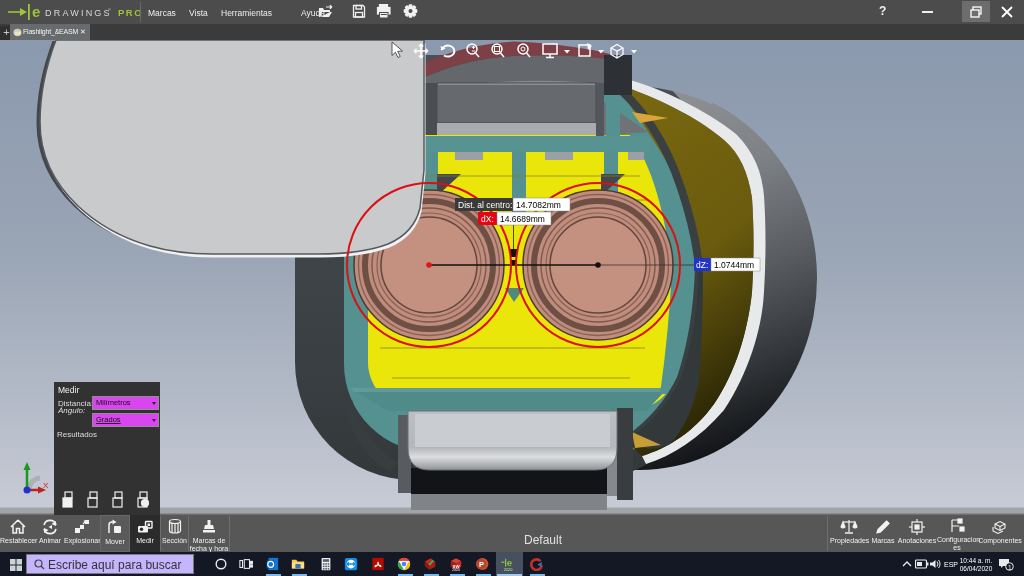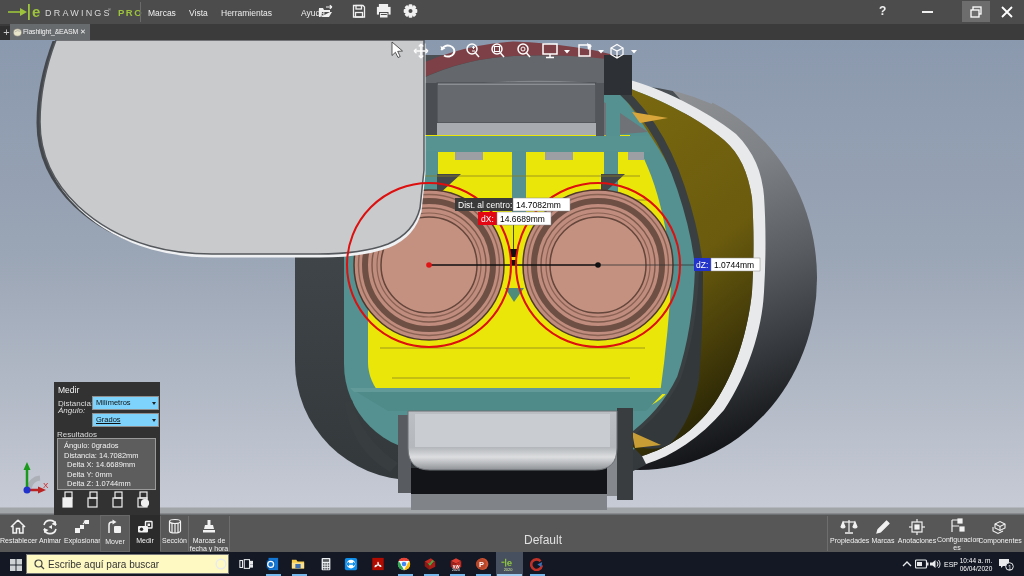--- a/index.html
+++ b/index.html
@@ -19,7 +19,7 @@
   
   #medir{left:54px;top:382px;width:106px;height:133px;background:#323232;color:#eee;}
   .mlabel{font-size:8px;color:#ddd;}
-  .mselect{position:absolute;background:#7dd3fc;border:1px solid #8f8f8f;color:#111;font-size:7.5px;height:12px;line-height:12px;padding-left:3px;}
+  .mselect{position:absolute;background:#d946ef;border:1px solid #8f8f8f;color:#111;font-size:7.5px;height:12px;line-height:12px;padding-left:3px;}
   .msarrow{position:absolute;right:2px;top:4.5px;width:0;height:0;border-left:2.5px solid transparent;border-right:2.5px solid transparent;border-top:3.5px solid #222;}
   #mresults{left:3px;top:56px;width:97px;height:48px;background:#5d5d5d;border:1px solid #9a9a9a;font-size:7.5px;color:#f2f2f2;line-height:9.6px;padding-top:2px;}
   

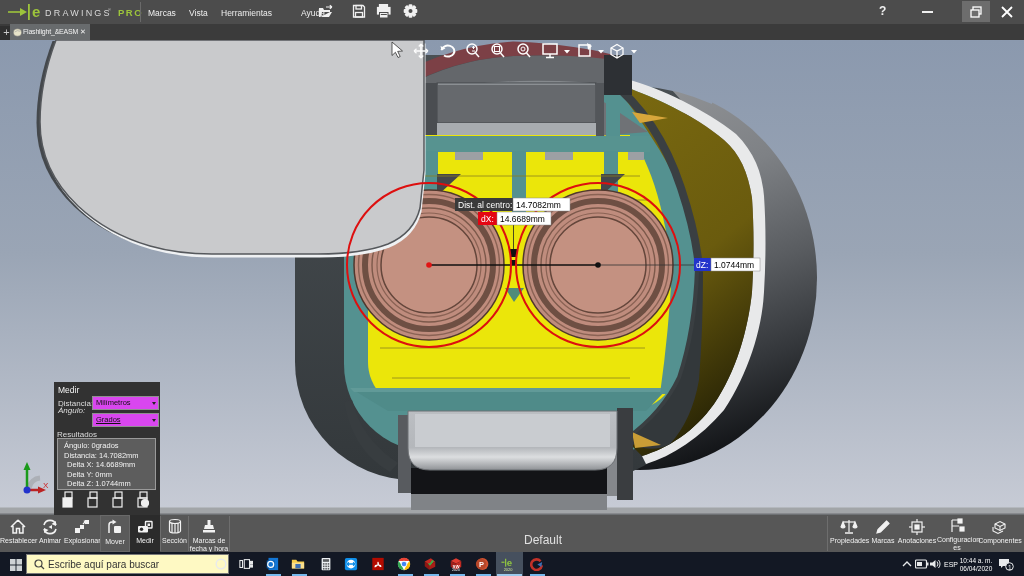--- a/index.html
+++ b/index.html
@@ -338,13 +338,6 @@
     <div class="abs mlabel" style="left:4px;top:24px;font-style:italic;">Ángulo:</div>
     <div class="mselect" style="left:38px;top:31px;width:62px;text-decoration:underline;">Grados<div class="msarrow"></div></div>
     <div class="abs mlabel" style="left:3px;top:48px;text-align:center;">Resultados</div>
-    <div class="abs" id="mresults">
-      <div style="padding-left:6px;">Ángulo: 0grados</div>
-      <div style="padding-left:6px;">Distancia: 14.7082mm</div>
-      <div style="padding-left:9px;">Delta X: 14.6689mm</div>
-      <div style="padding-left:9px;">Delta Y: 0mm</div>
-      <div style="padding-left:9px;">Delta Z: 1.0744mm</div>
-    </div>
     <svg class="abs" style="left:6px;top:108px;" width="96" height="22" viewBox="0 0 96 22">
       <g stroke="#f0f0f0" fill="none" stroke-width="1.2">
         <g transform="translate(2,2)">

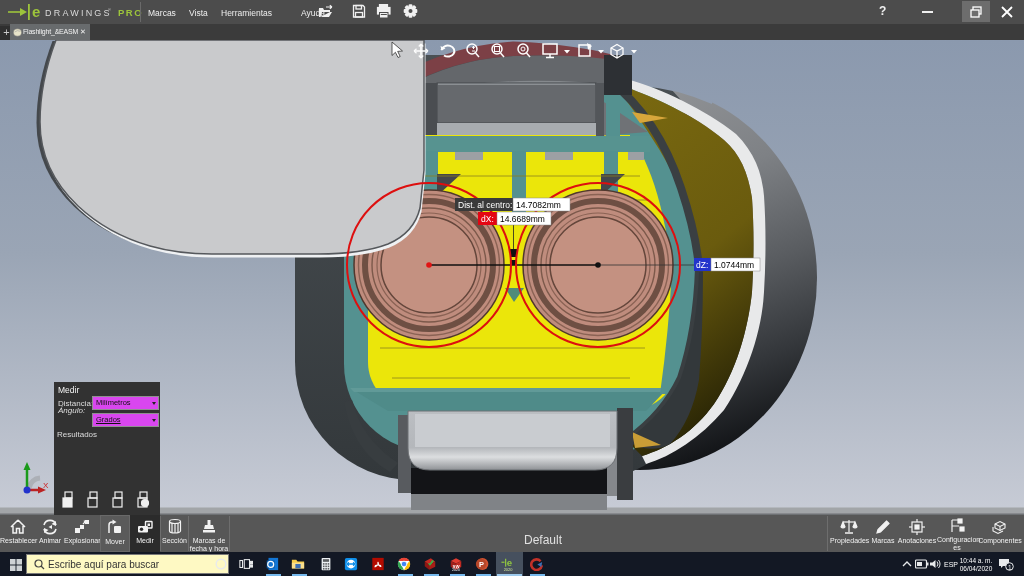--- a/index.html
+++ b/index.html
@@ -29,7 +29,7 @@
   .bdiv{position:absolute;top:516px;width:1px;height:35px;background:#6e6e6e;}
   
   #taskbar{left:0;top:552px;width:1024px;height:24px;background:#131824;}
-  #search{left:26px;top:554px;width:203px;height:20px;background:#fef9c3;border:1px solid #7a7a7a;box-sizing:border-box;color:#333;font-size:10px;line-height:18px;}
+  #search{left:26px;top:554px;width:168px;height:20px;background:#c4b5fd;border:1px solid #7a7a7a;box-sizing:border-box;color:#333;font-size:12px;line-height:18px;}
   .ticon{position:absolute;top:557px;width:14px;height:14px;}
   .tunder{position:absolute;top:574px;height:2px;background:#76b9ed;}
   .traytxt{position:absolute;color:#fff;font-size:7px;line-height:8px;}

